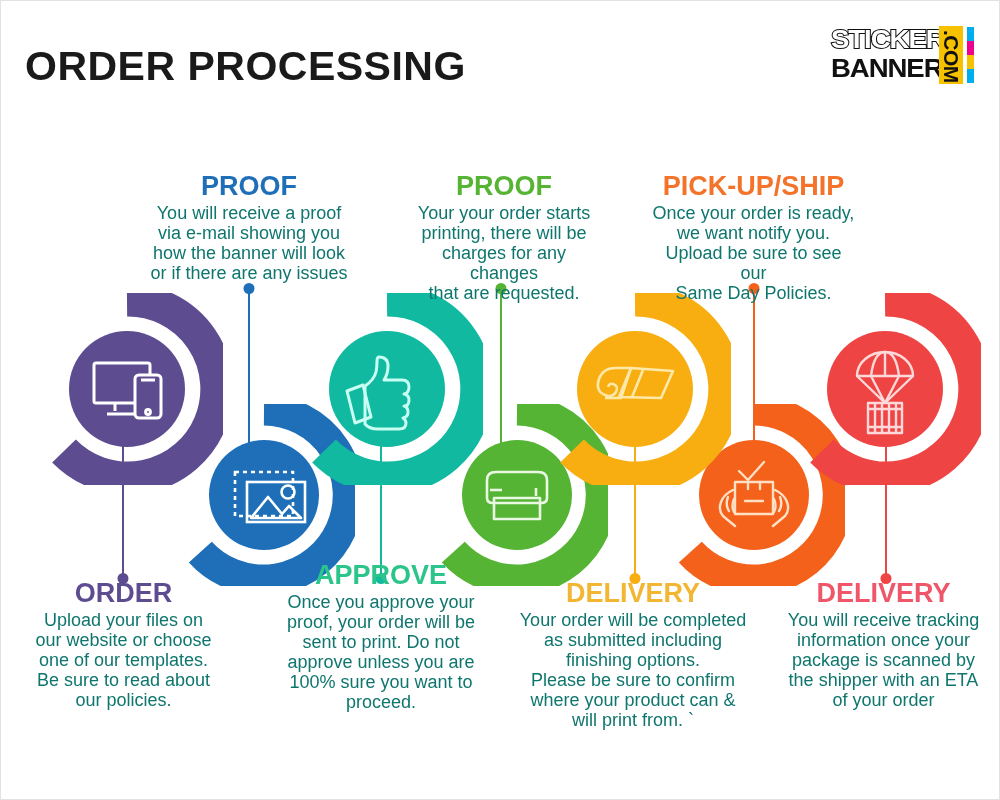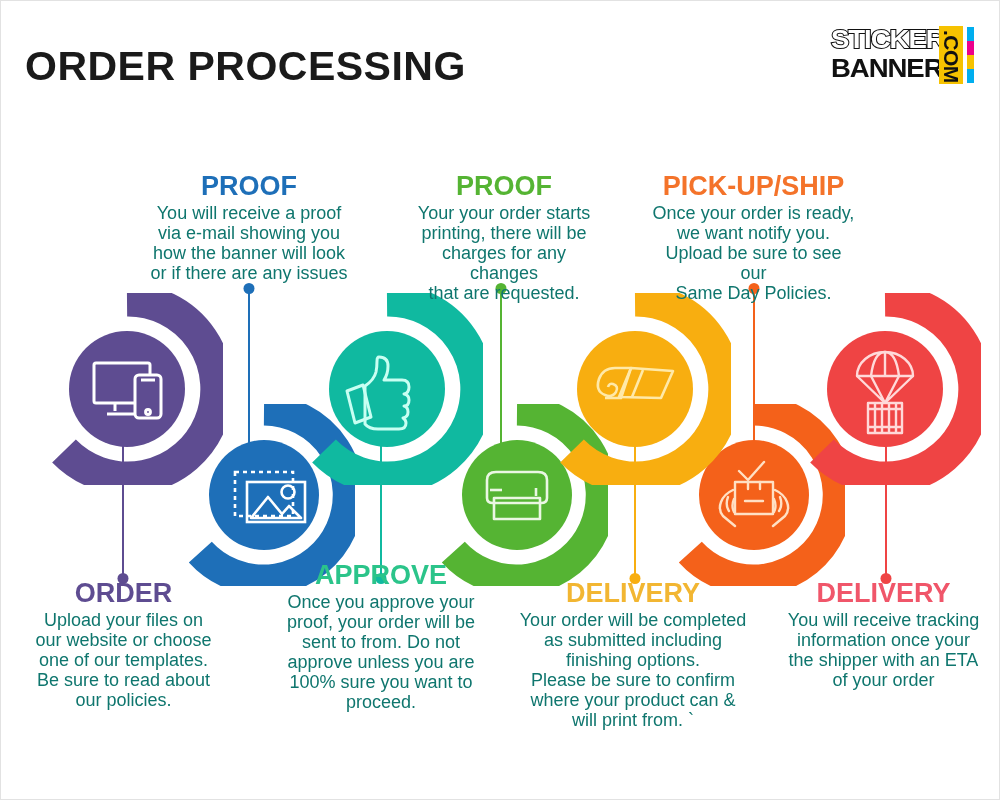--- a/index.html
+++ b/index.html
@@ -329,7 +329,7 @@
     <div class="step-body">
       <span>Once you approve your</span>
       <span>proof, your order will be</span>
-      <span>sent to from.  Do not</span>
+      <span>sent to print.  Do not</span>
       <span>approve unless you are</span>
       <span>100% sure you want to</span>
       <span>proceed.</span>

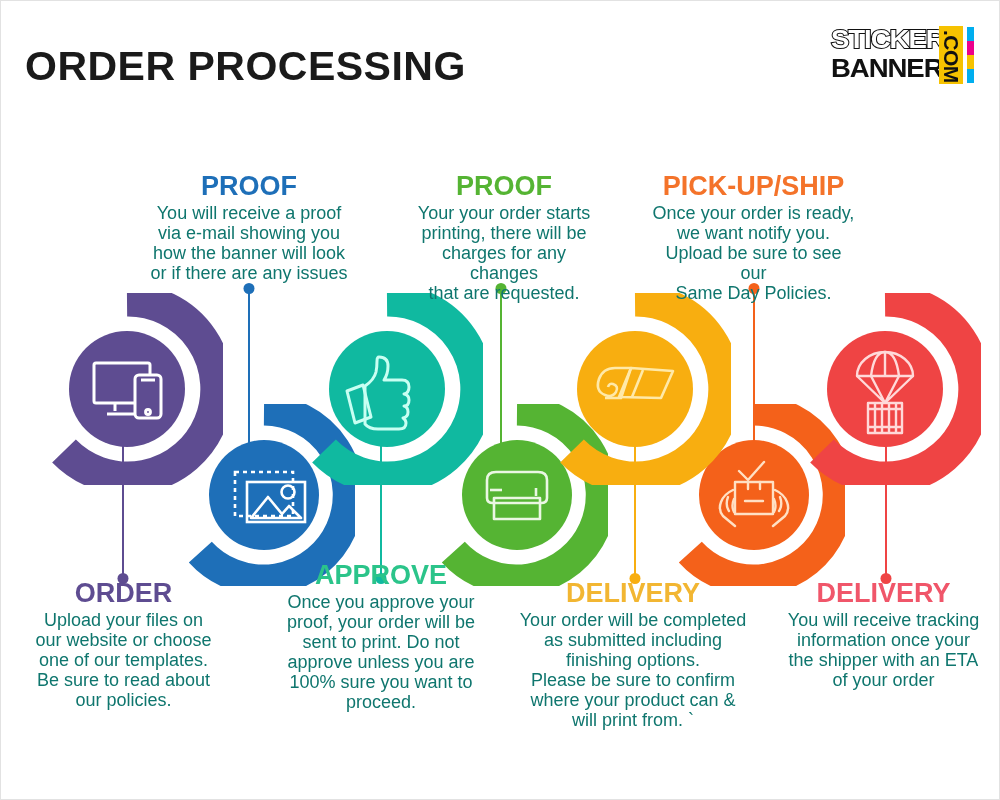--- a/index.html
+++ b/index.html
@@ -353,6 +353,7 @@
     <div class="step-body">
       <span>You will receive tracking</span>
       <span>information once your</span>
+      <span>package is scanned by</span>
       <span>the shipper with an ETA</span>
       <span>of your order</span>
     </div>

